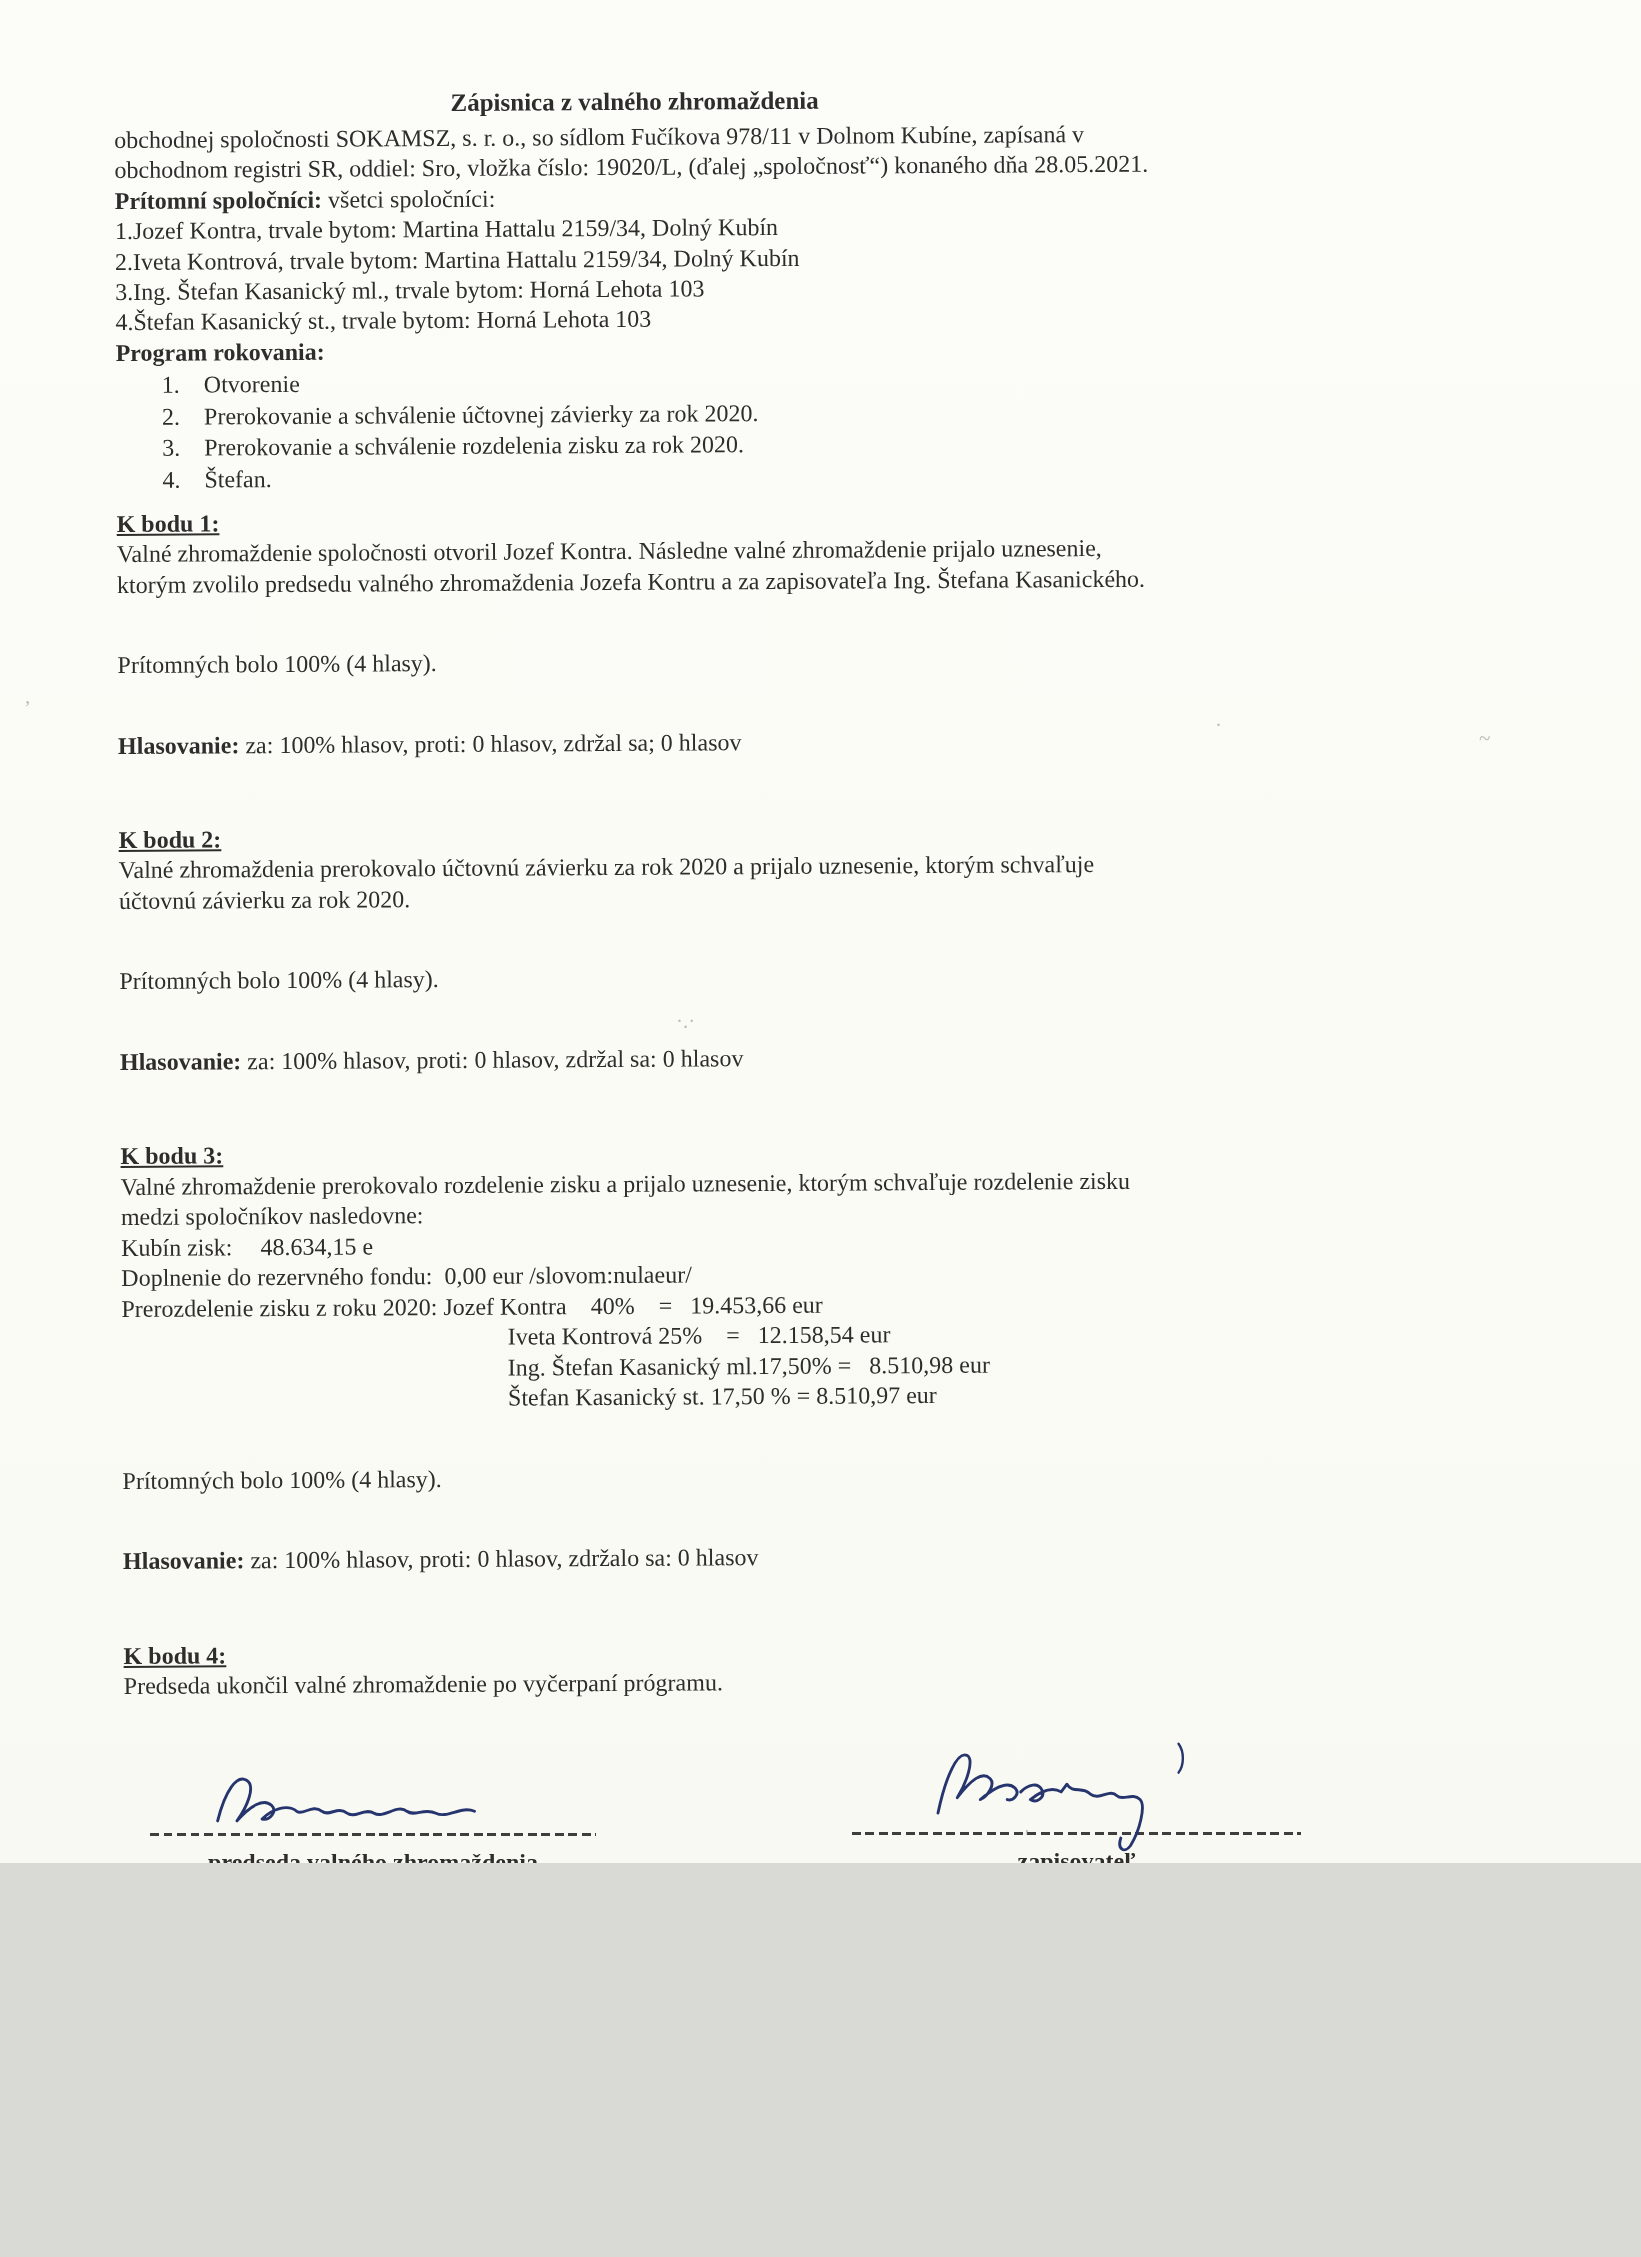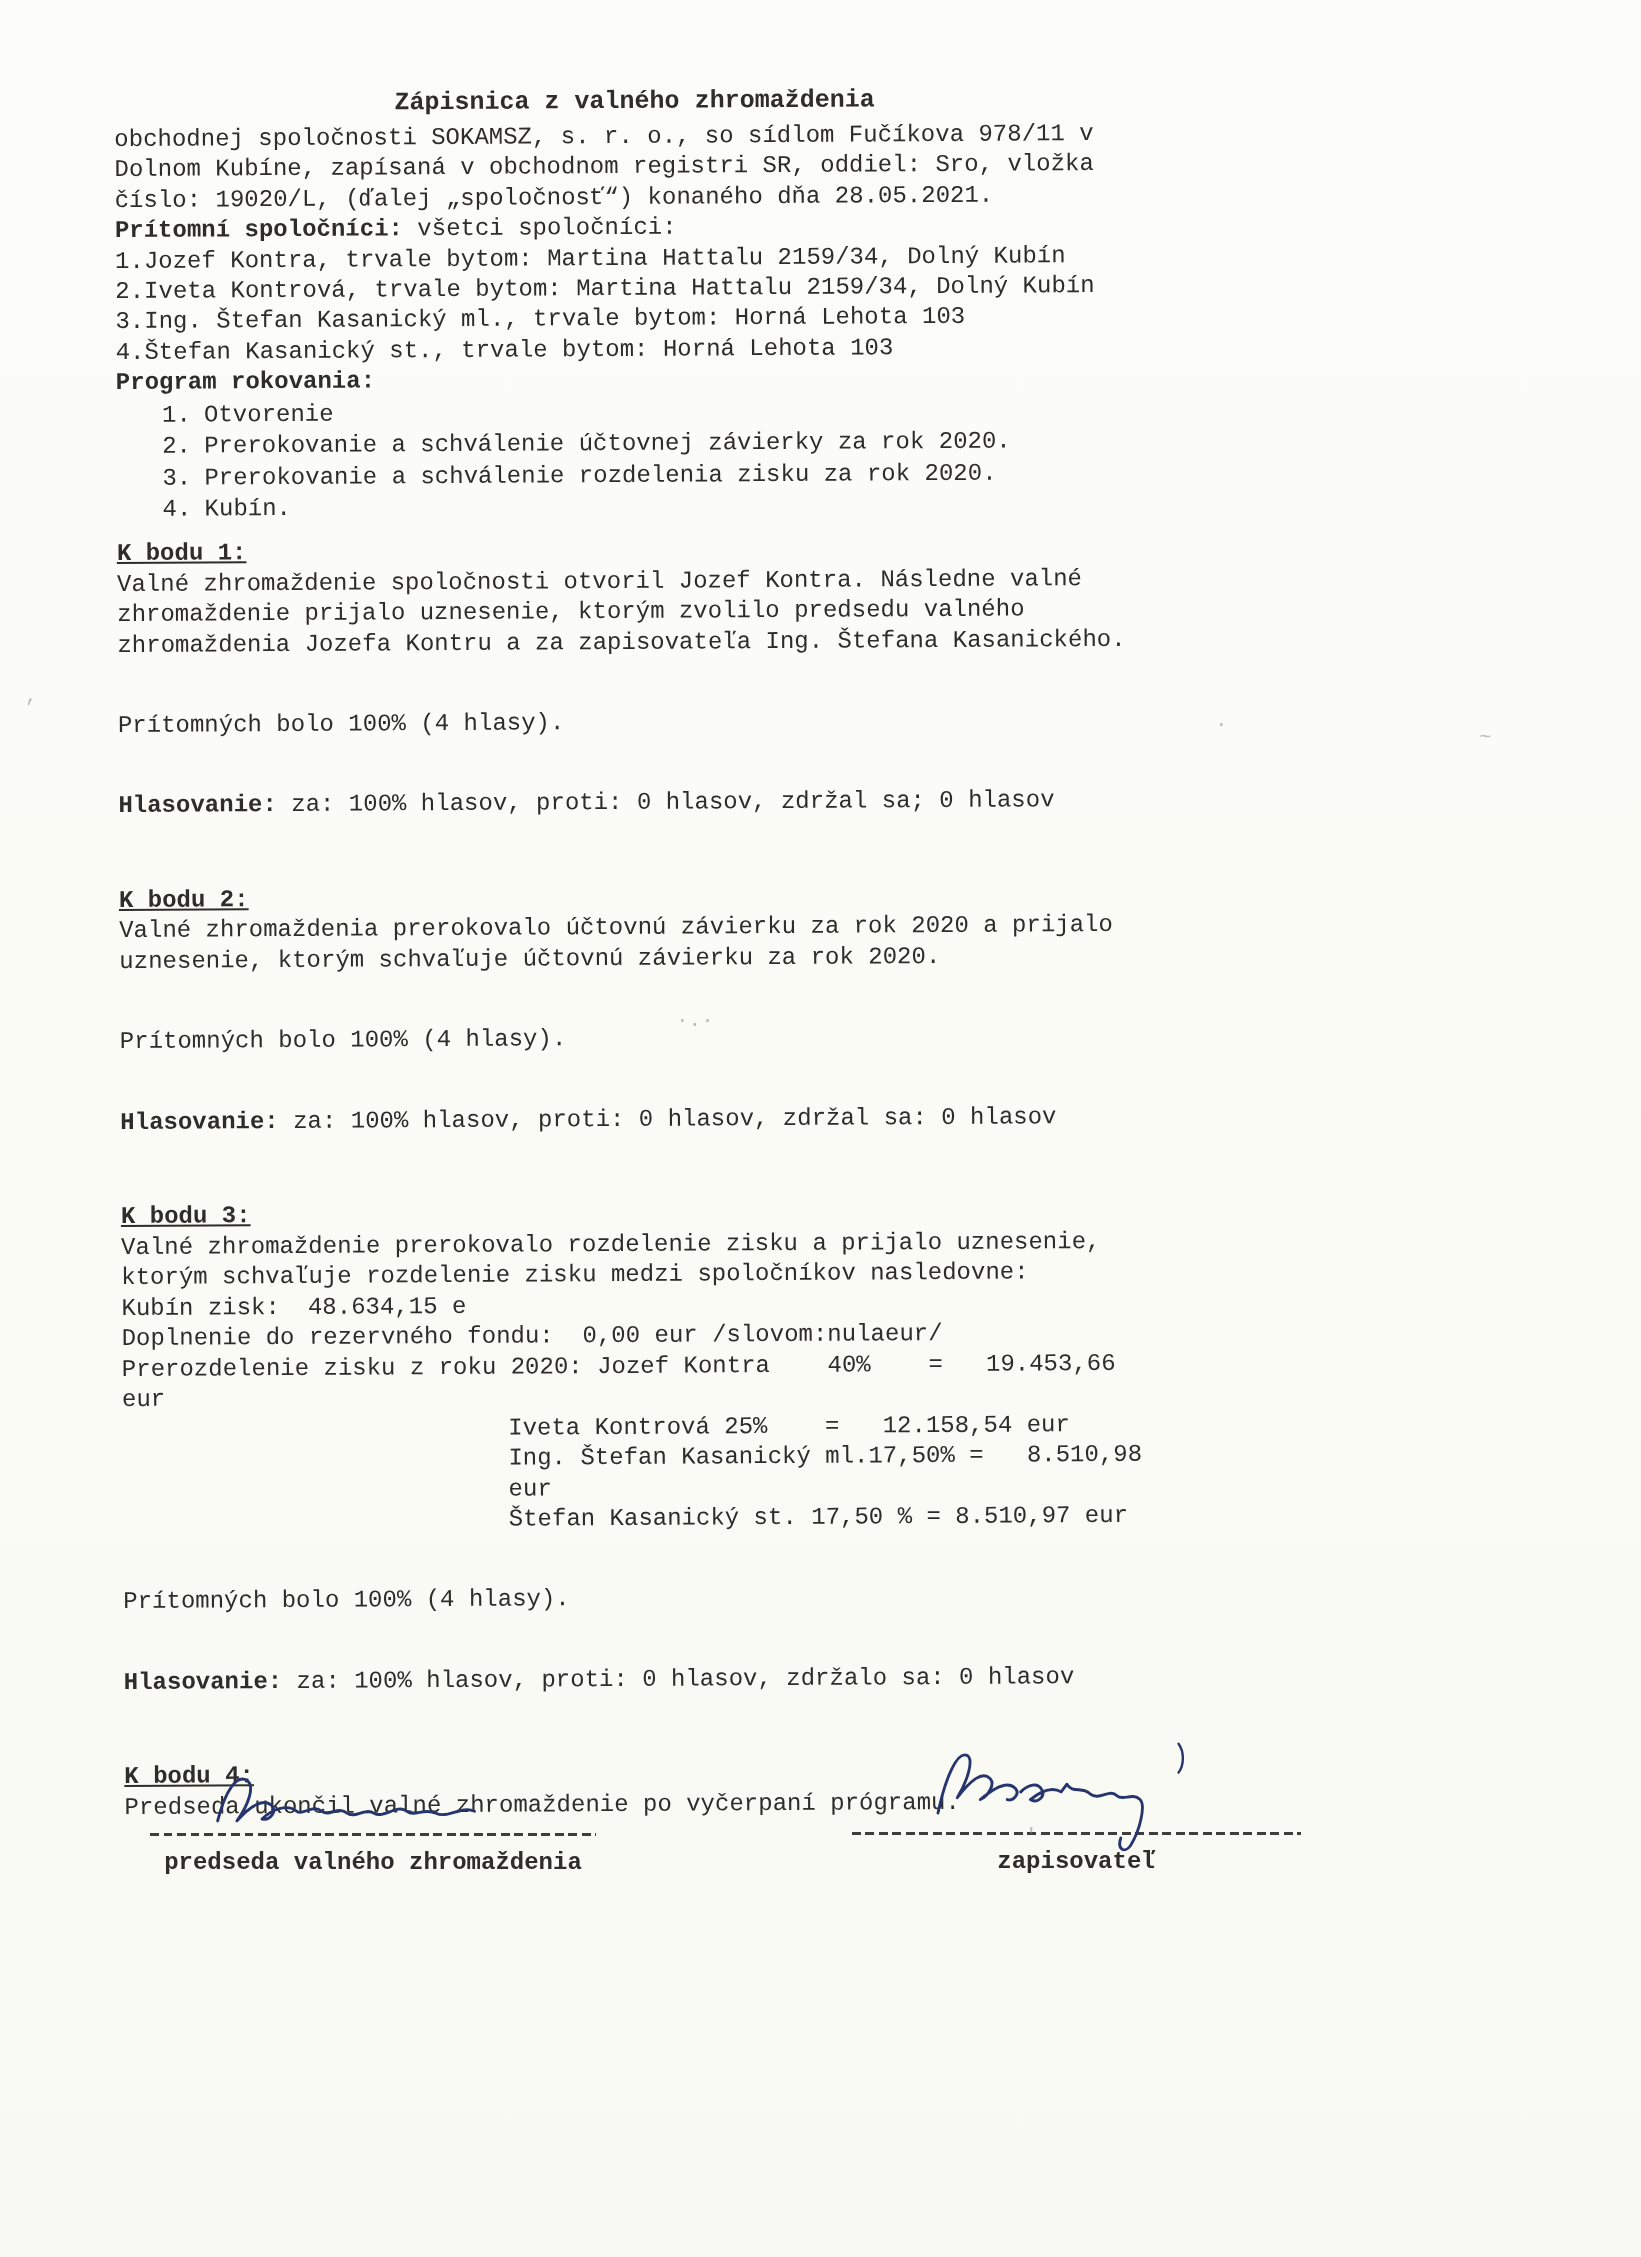--- a/index.html
+++ b/index.html
@@ -5,10 +5,10 @@
   html,body { margin:0; padding:0; background:#d9d9d6; }
   .page {
     position:relative;
-    width:1641px; height:2257px;
+    width:1641px; height:1863px;
     margin:0 auto;
     background:linear-gradient(180deg,#fcfcf8 0%, #fbfbf6 60%, #f9f9f3 100%);
-    font-family:Liberation Mono, monospace;
+    font-family:Liberation Serif, serif;
     color:#2e2d2b;
     overflow:hidden;
   }

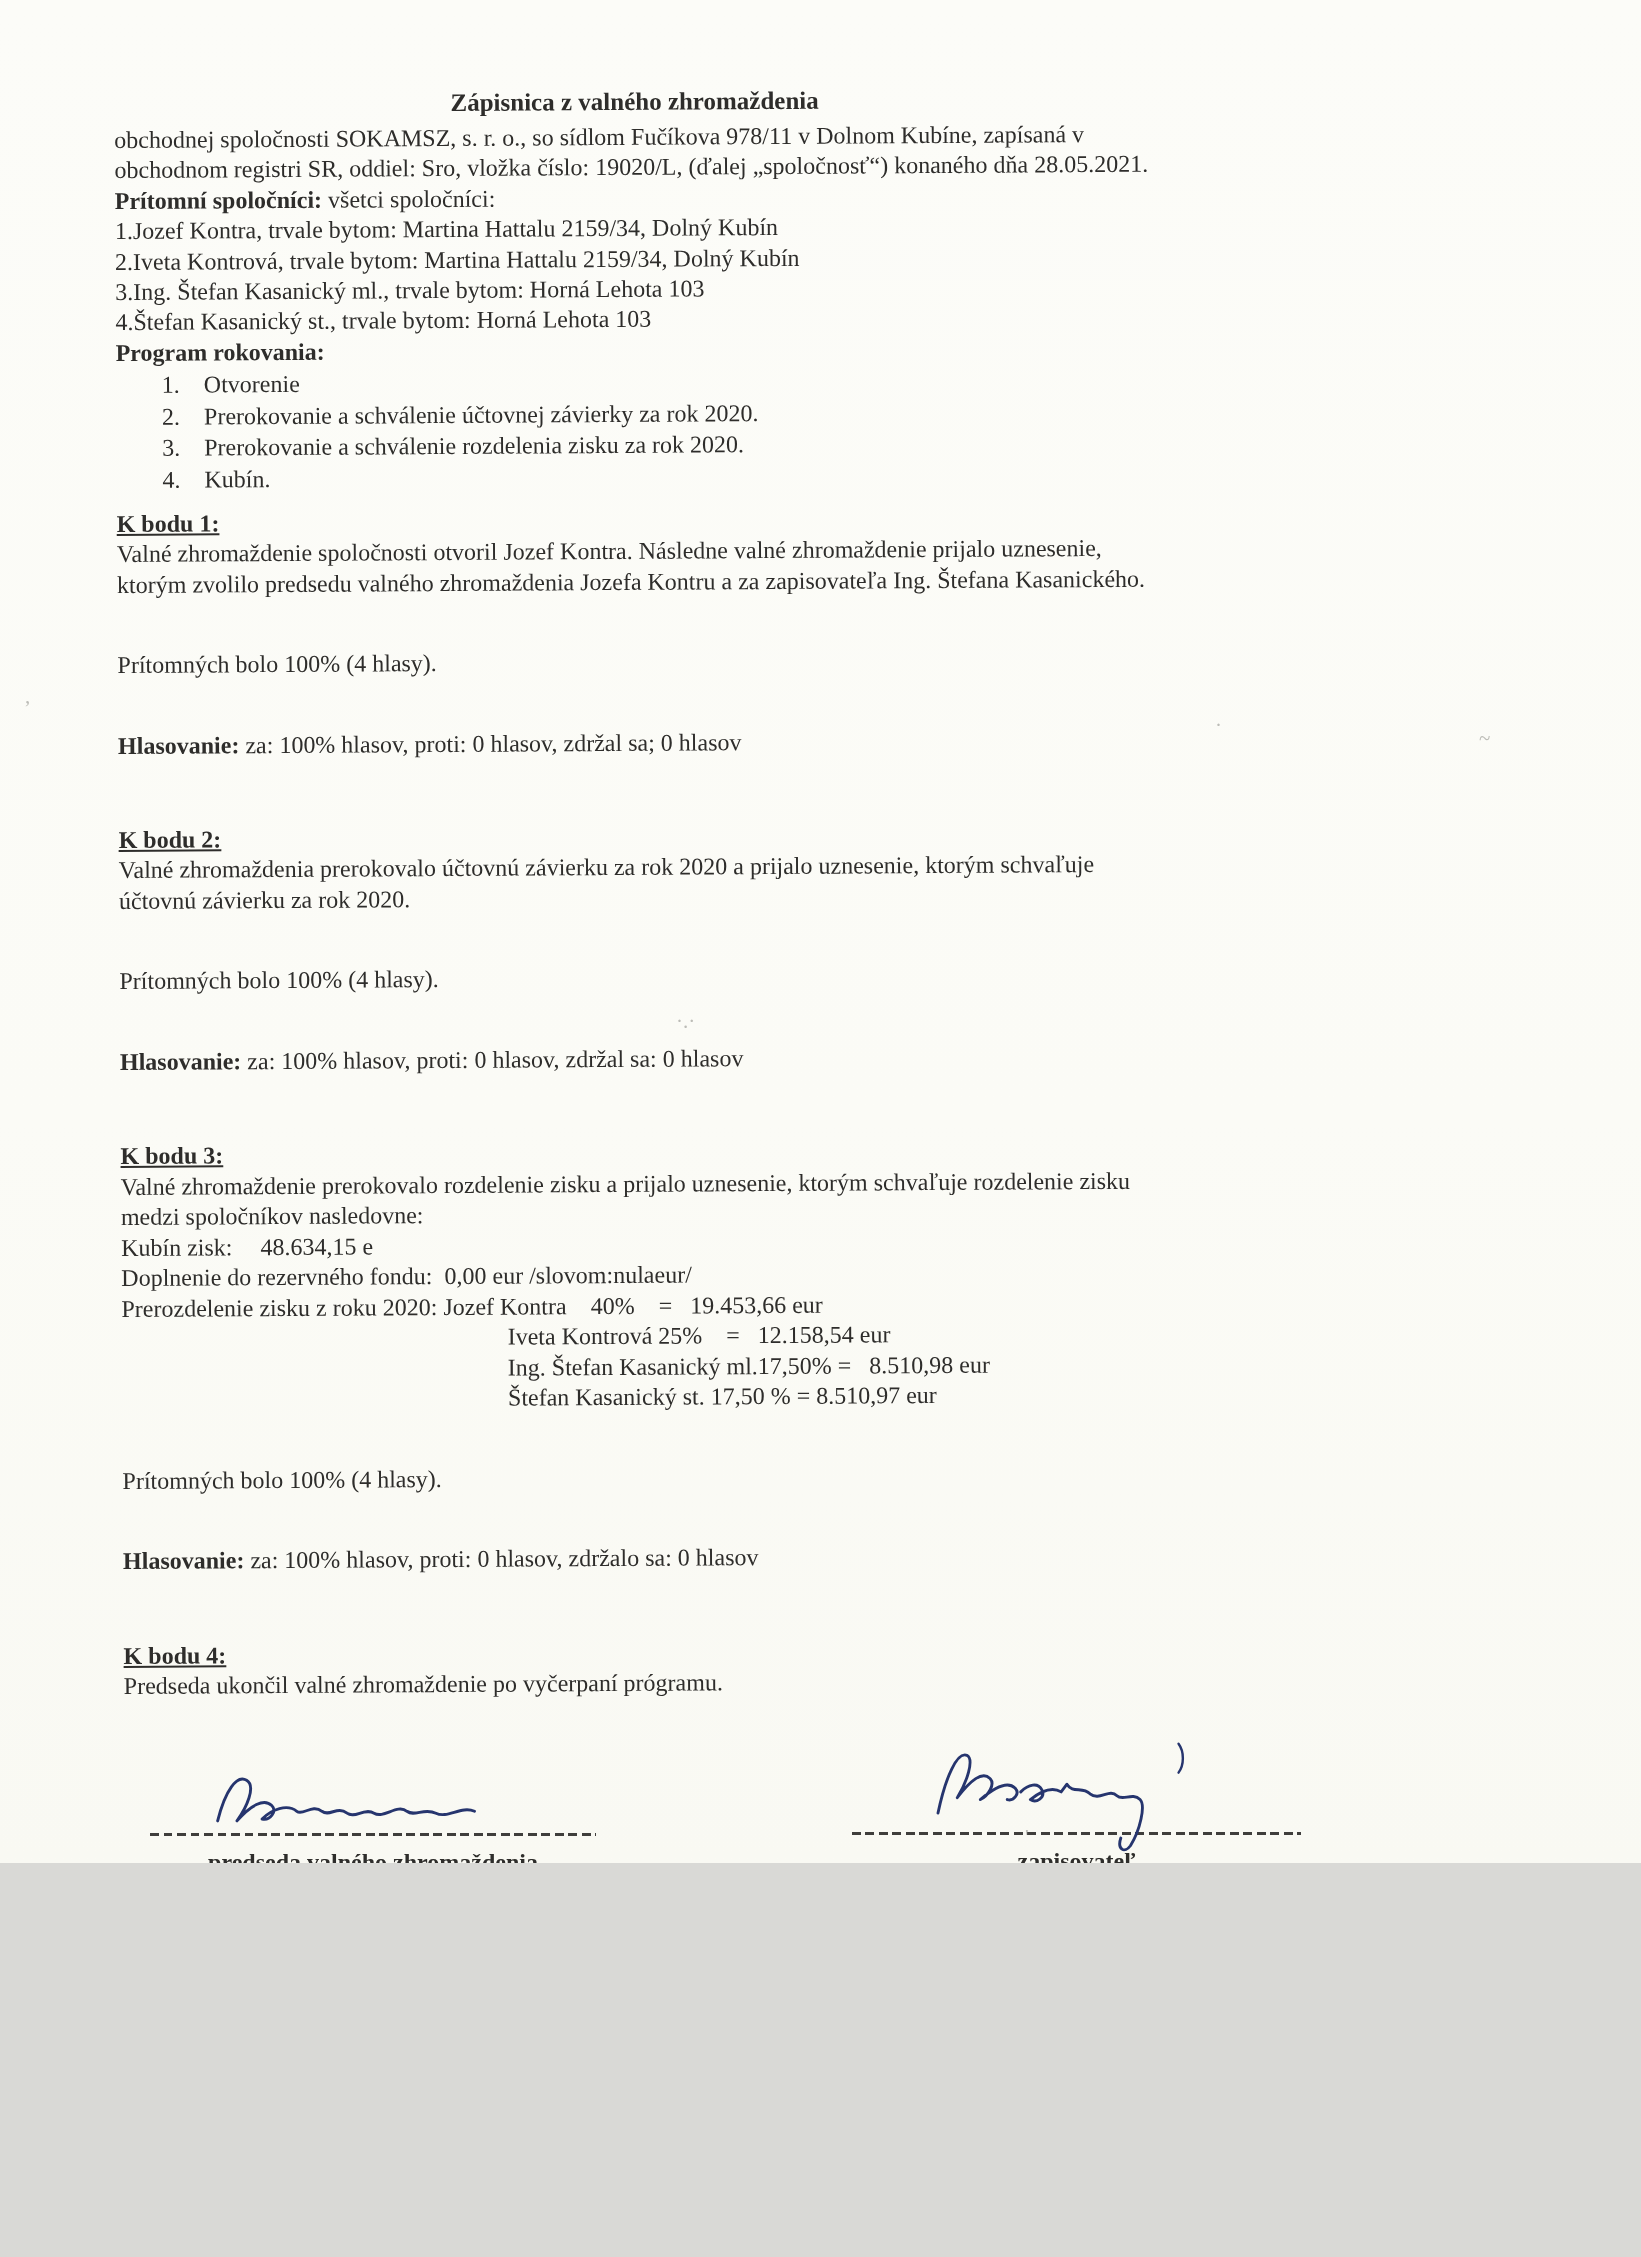--- a/index.html
+++ b/index.html
@@ -83,7 +83,7 @@
       </div>
       <div class="agenda-item">
         <span class="agenda-num">4.</span>
-        <span>Kubín.</span>
+        <span>Štefan.</span>
       </div>
     </div>
 

